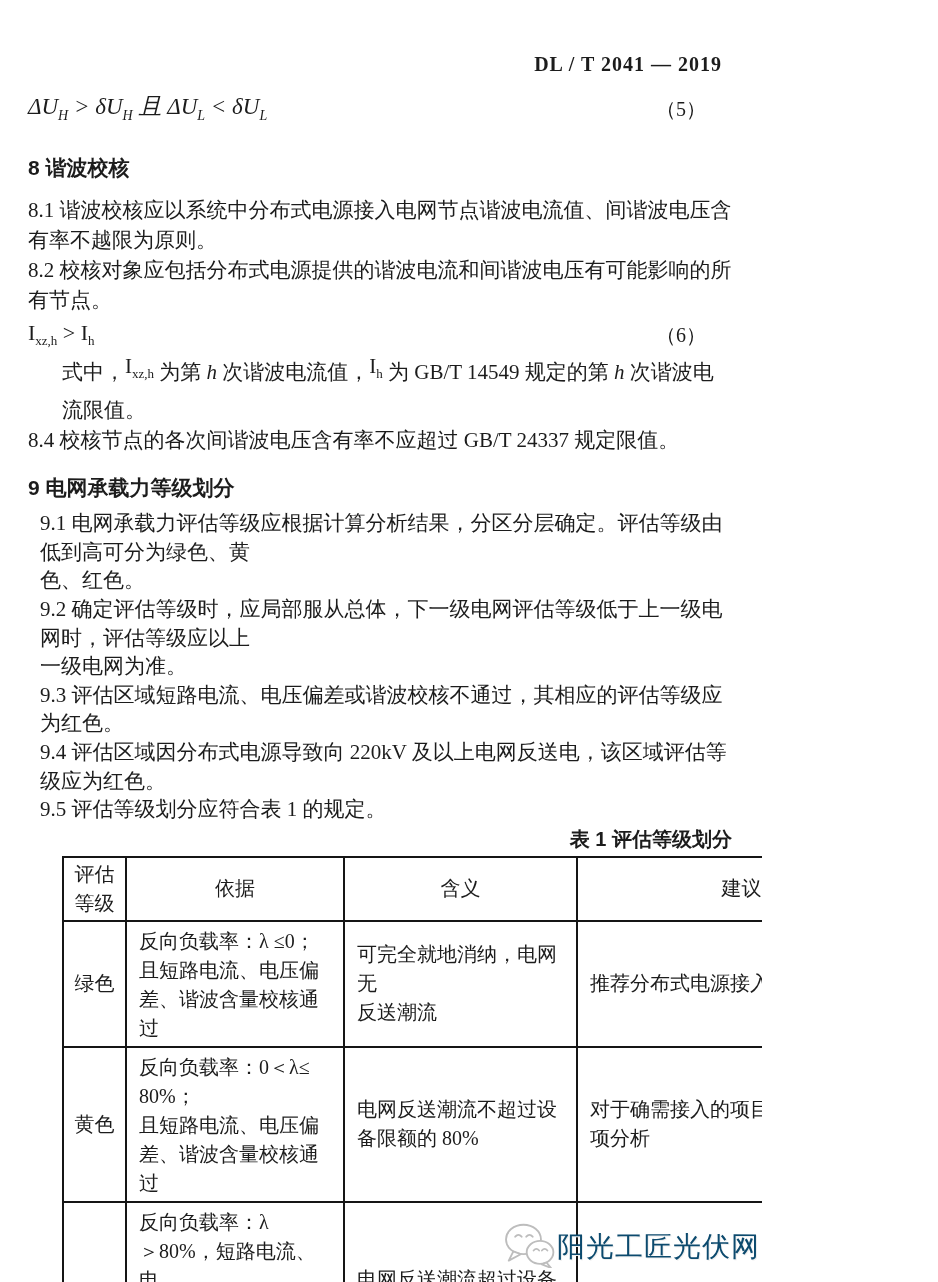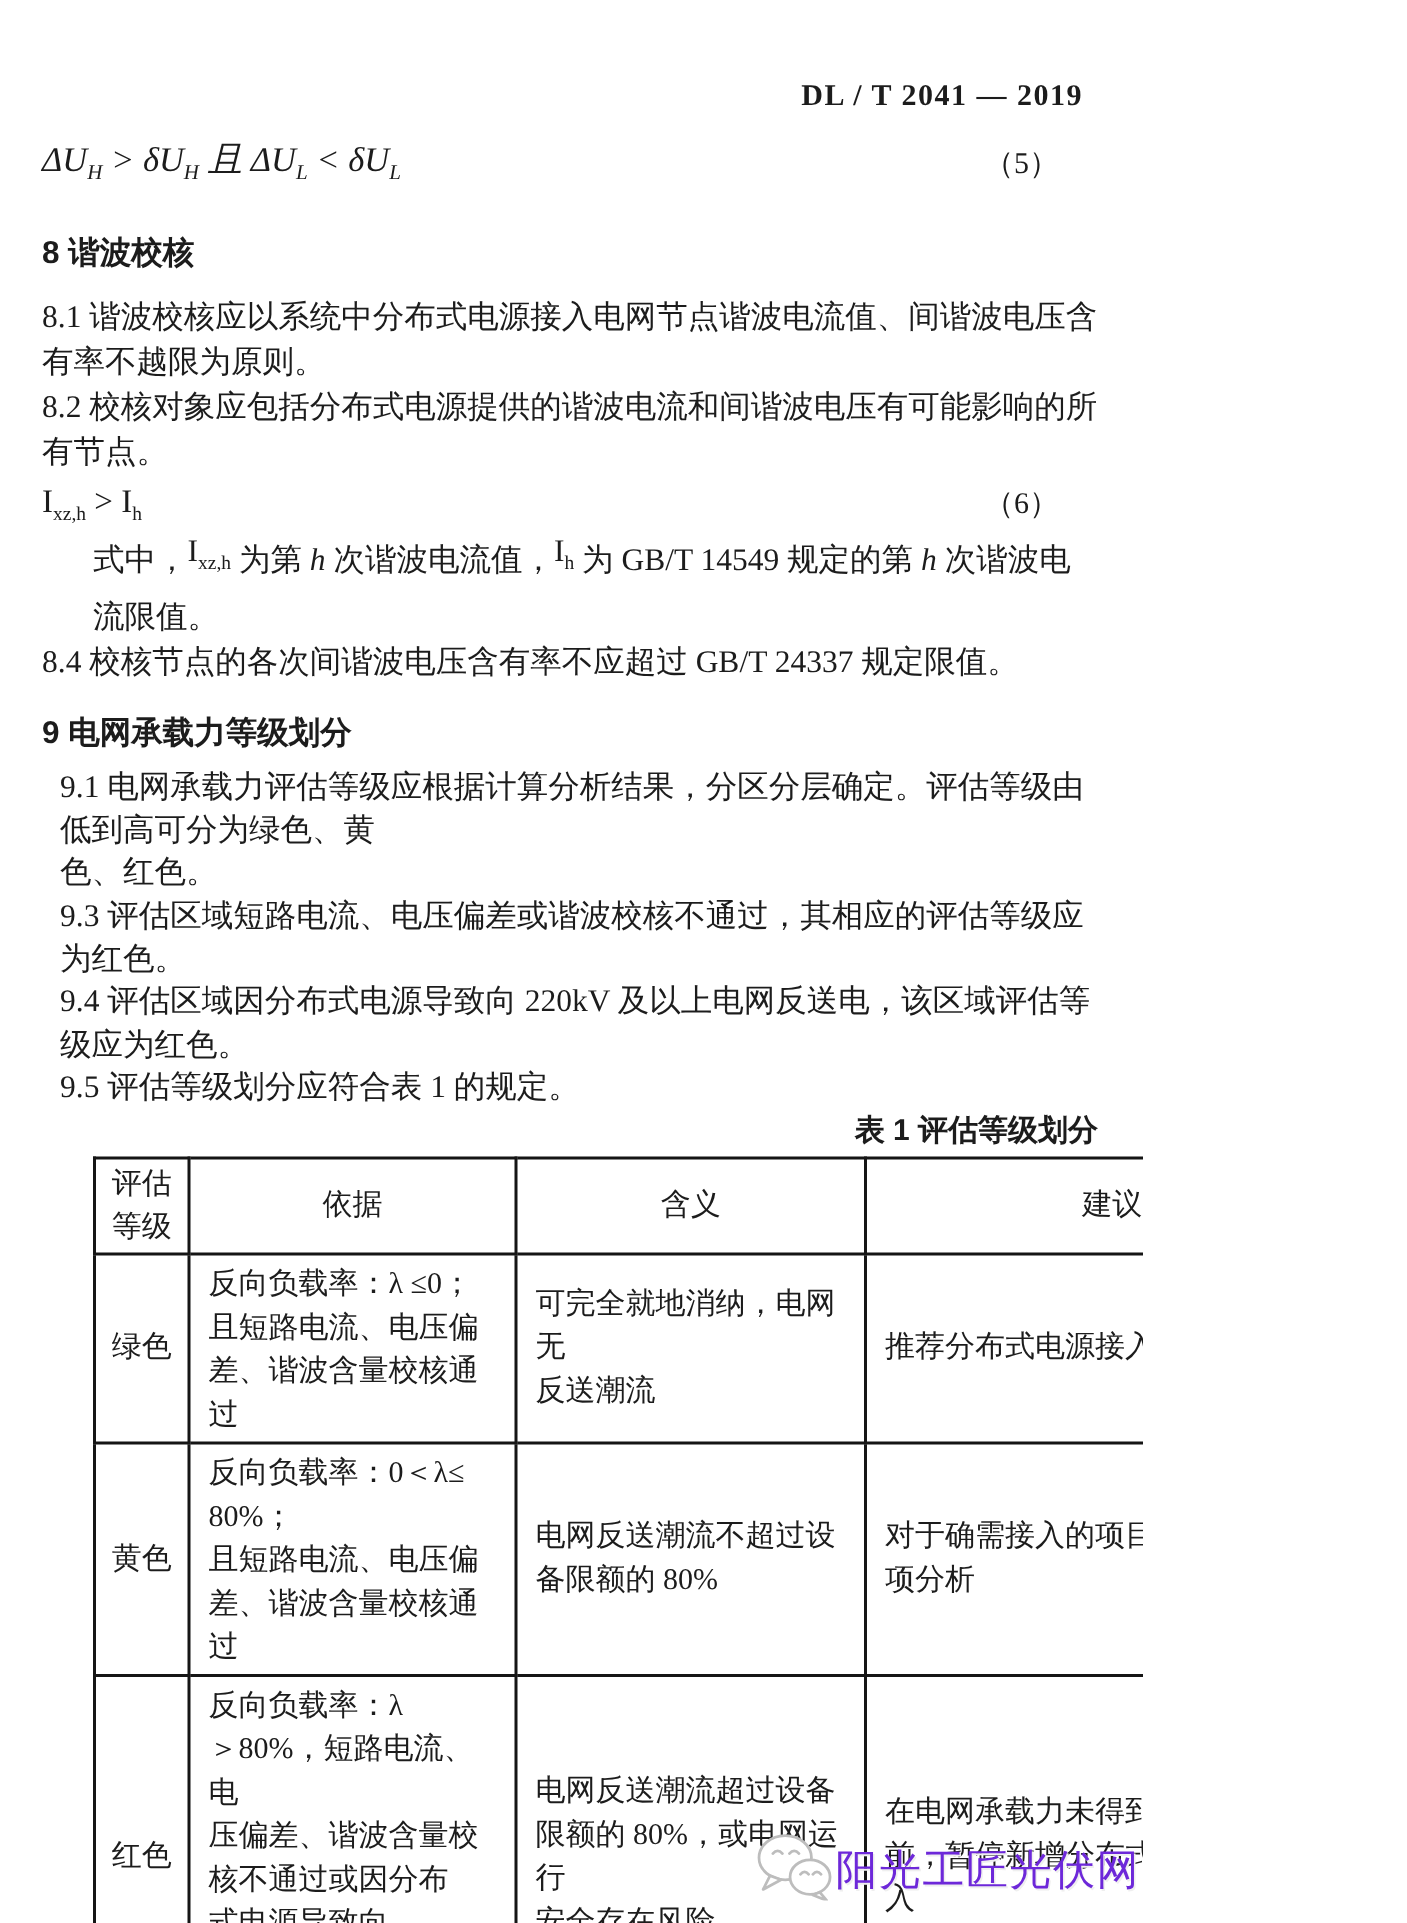--- a/index.html
+++ b/index.html
@@ -128,6 +128,8 @@
   <div class="p9block">
     <p class="body-p">9.1 电网承载力评估等级应根据计算分析结果，分区分层确定。评估等级由低到高可分为绿色、黄
 色、红色。</p>
+    <p class="body-p">9.2 确定评估等级时，应局部服从总体，下一级电网评估等级低于上一级电网时，评估等级应以上
+一级电网为准。</p>
     <p class="body-p">9.3 评估区域短路电流、电压偏差或谐波校核不通过，其相应的评估等级应为红色。</p>
     <p class="body-p">9.4 评估区域因分布式电源导致向 220kV 及以上电网反送电，该区域评估等级应为红色。</p>
     <p class="body-p">9.5 评估等级划分应符合表 1 的规定。</p>

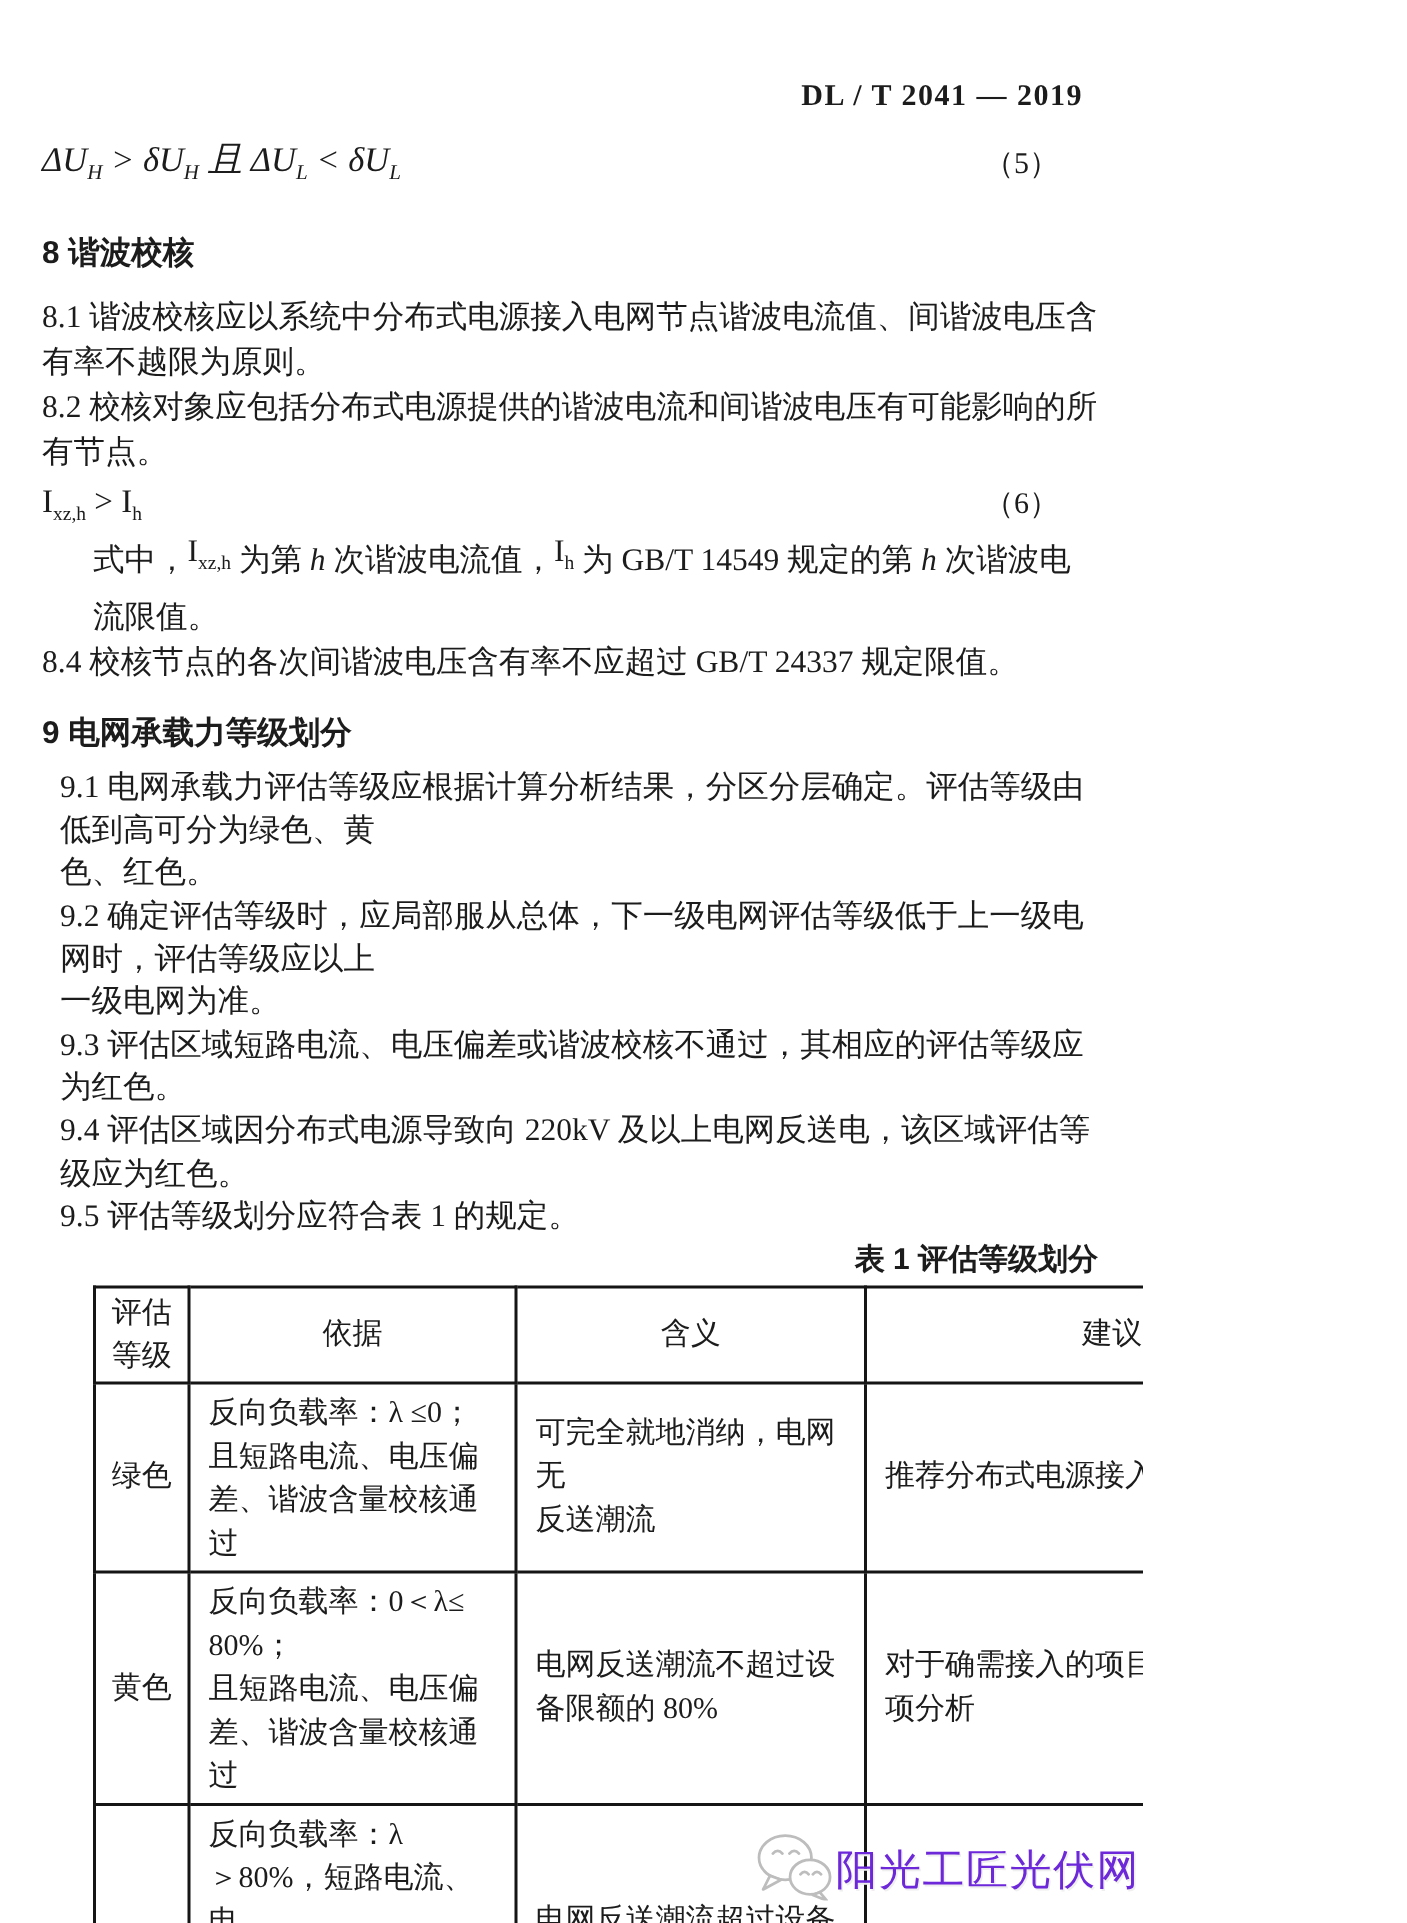--- a/index.html
+++ b/index.html
@@ -90,7 +90,7 @@
     font-family: "Liberation Sans", "DejaVu Sans", sans-serif;
     font-size: 28px;
     letter-spacing: 1px;
-    color: #6d28d9;
+    color: #0c4a6e;
     text-shadow: 1px 1px 0 #efefef;
     white-space: nowrap;
   }

